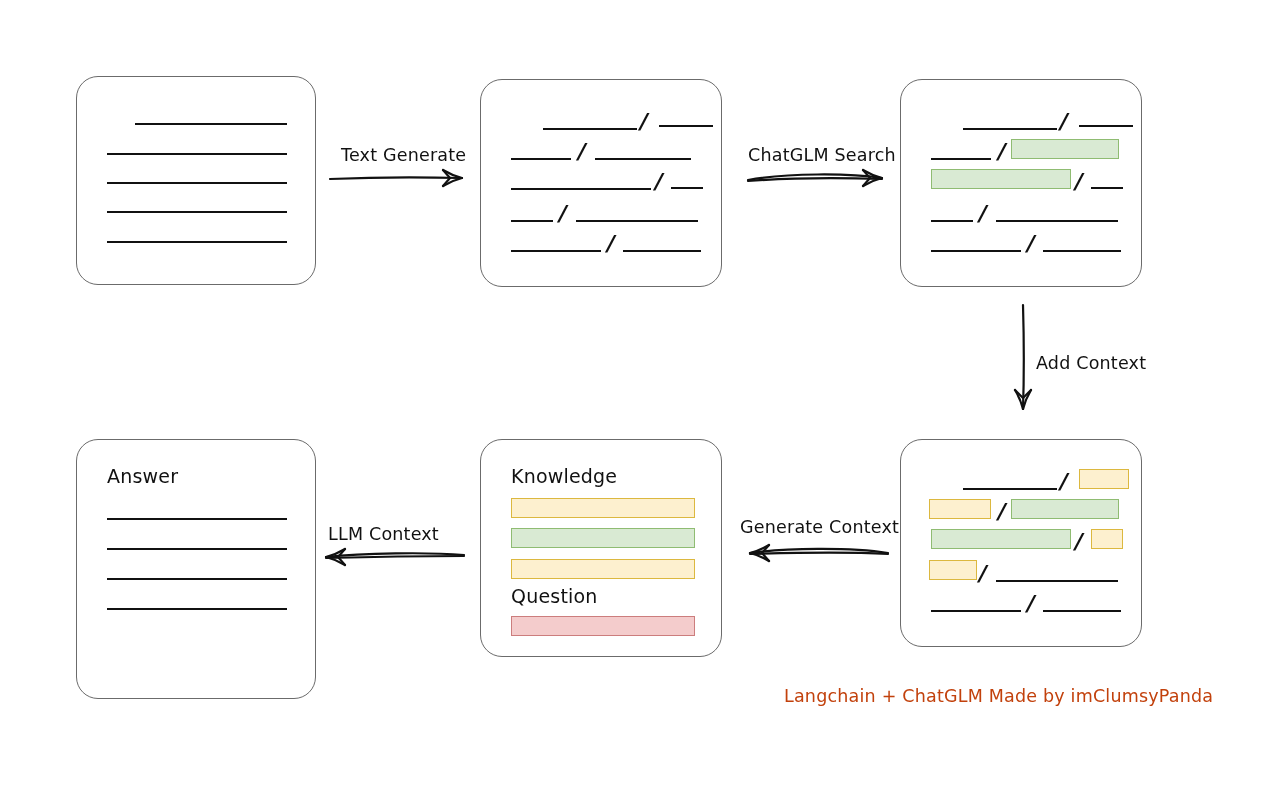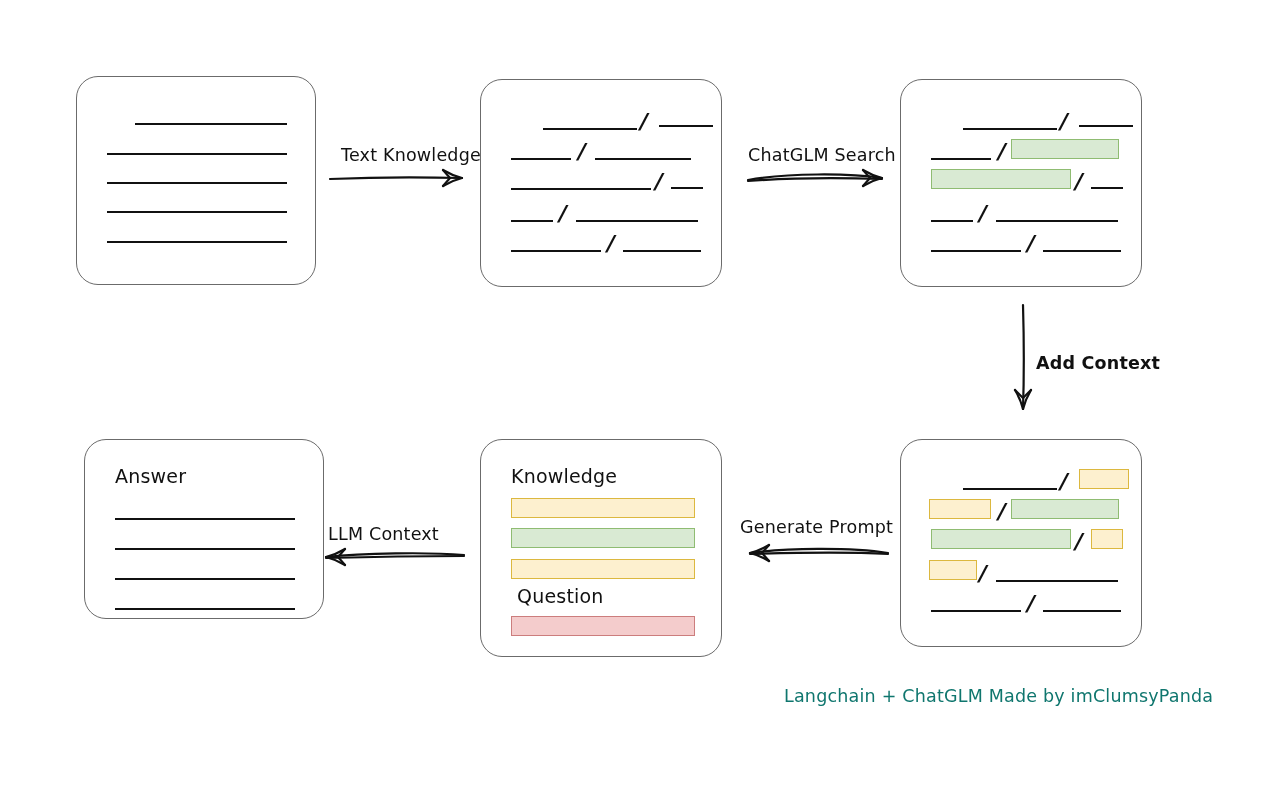--- a/index.html
+++ b/index.html
@@ -106,7 +106,7 @@
     <div class="rule" style="left:30px;  top:164px; width:180px;"></div>
   </div>
 
-  <div class="edge-label" style="left:341px; top:145px;">Text Knowledge</div>
+  <div class="edge-label" style="left:341px; top:145px;">Text Generate</div>
   <svg class="arrow" style="left:330px; top:168px; width:140px; height:22px;" viewBox="0 0 140 22">
     <path d="M0,11 C45,9 95,9 132,10"></path>
     <path d="M132,10 C124,8 118,5 113,2"></path>

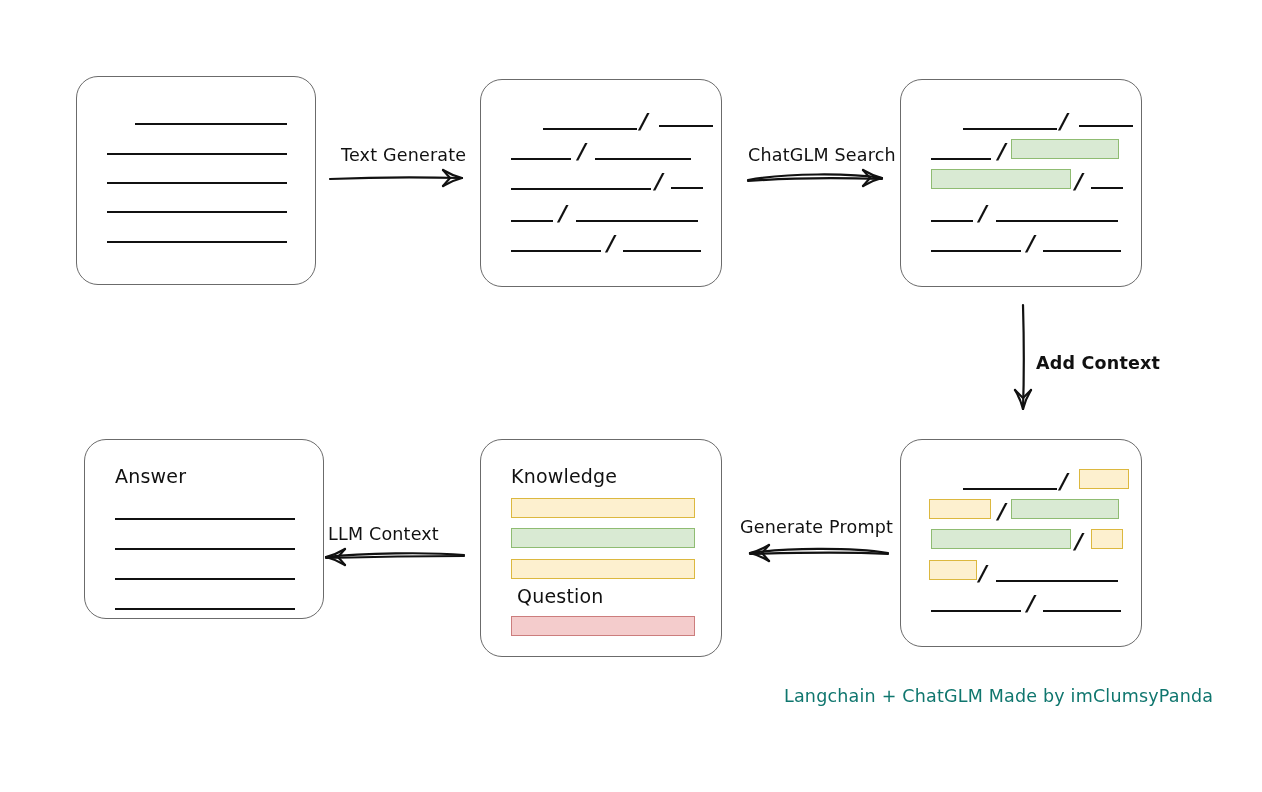--- a/index.html
+++ b/index.html
@@ -169,7 +169,7 @@
     <div class="rule" style="left:142px; top:170px; width:78px;"></div>
   </div>
 
-  <div class="edge-label" style="left:1036px; top:353px;font-weight:bold;">Add Context</div>
+  <div class="edge-label" style="left:1036px; top:353px;">Add Context</div>
   <svg class="arrow" style="left:1012px; top:305px; width:24px; height:112px;" viewBox="0 0 24 112">
     <path d="M11,0 C12,35 12,75 11,104"></path>
     <path d="M11,104 C9,96 6,90 3,85"></path>

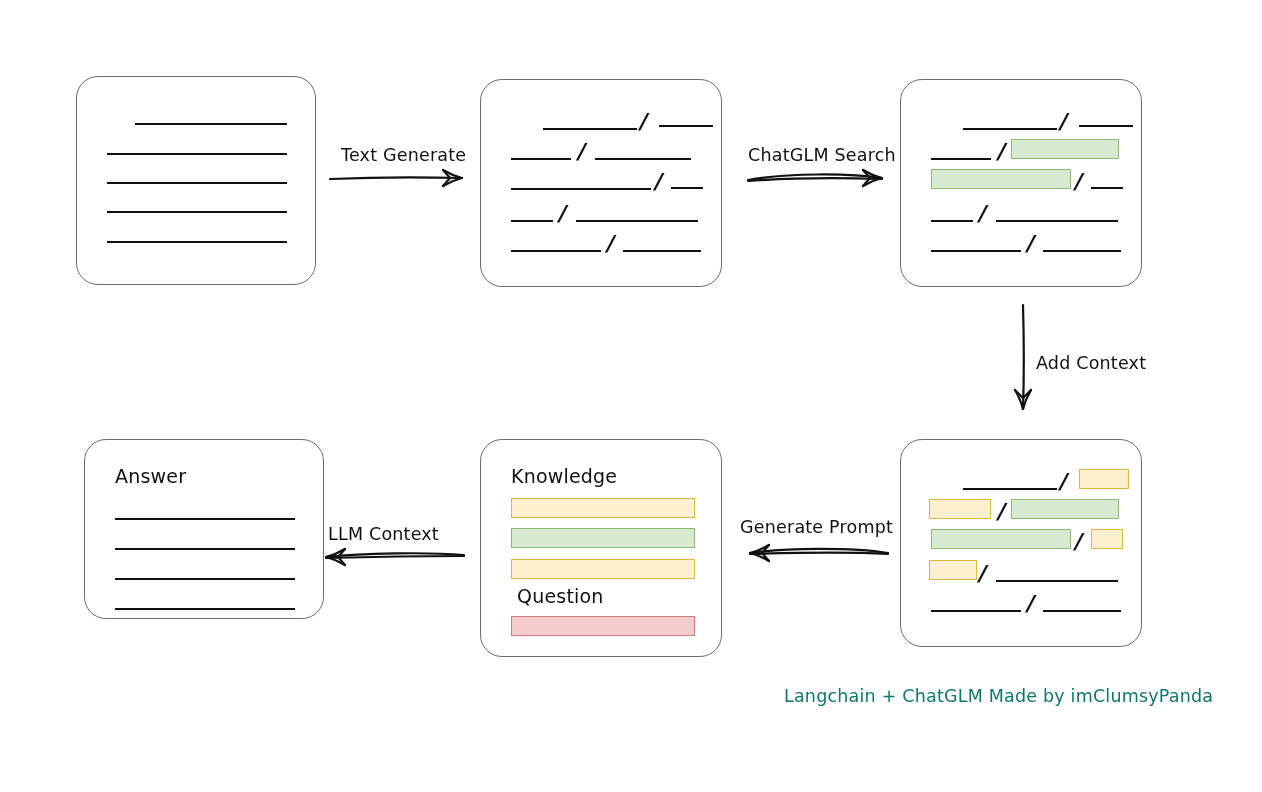--- a/index.html
+++ b/index.html
@@ -227,7 +227,7 @@
     <path d="M27,3 L20,11 L27,19"></path>
   </svg>
 
-  <div class="node" style="left:84px; top:439px; width:240px; height:180px;">
+  <div class="node" style="left:76px; top:439px; width:240px; height:260px;">
     <div class="node-title" style="left:30px; top:25px;">Answer</div>
     <div class="rule" style="left:30px;  top:78px;  width:180px;"></div>
     <div class="rule" style="left:30px;  top:108px; width:180px;"></div>

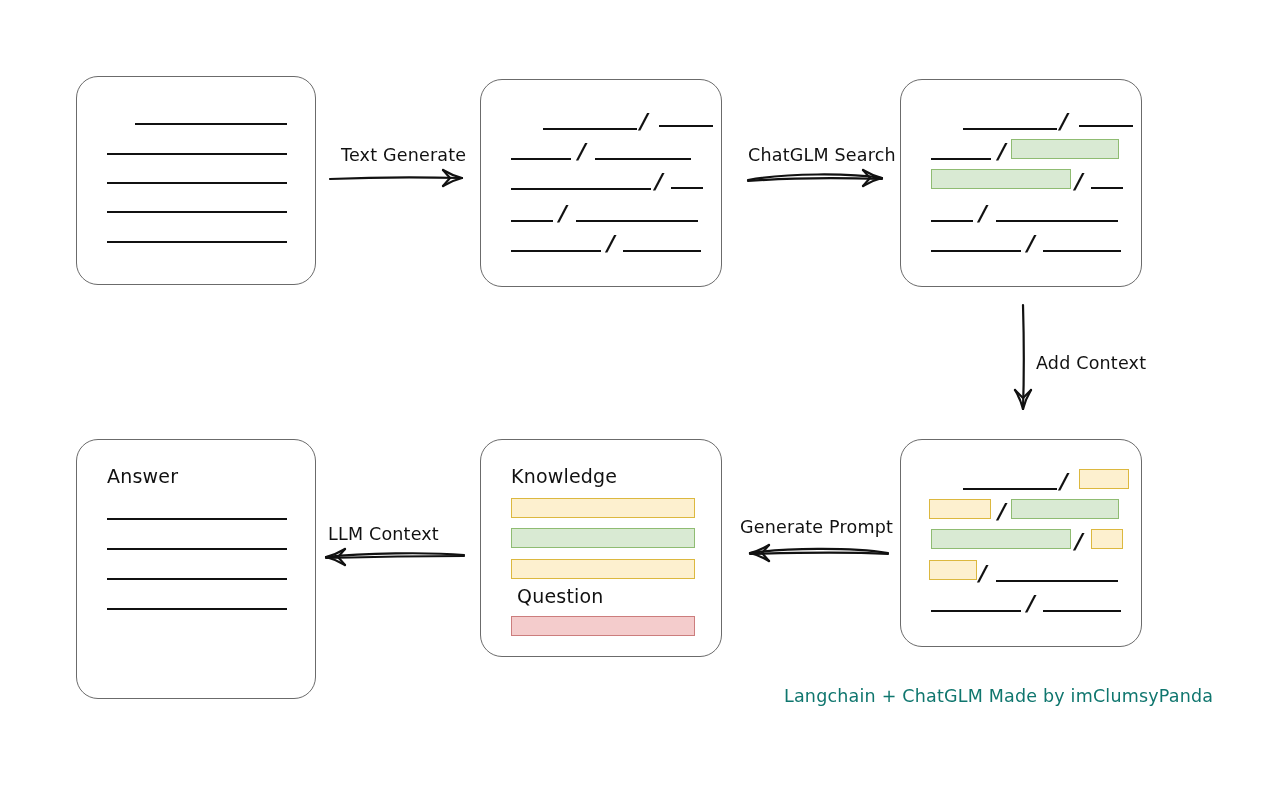--- a/index.html
+++ b/index.html
@@ -200,7 +200,7 @@
     <div class="rule" style="left:142px; top:170px; width:78px;"></div>
   </div>
 
-  <div class="edge-label" style="left:740px; top:517px;">Generate Prompt</div>
+  <div class="edge-label" style="left:740px; top:517px;">Generate Context</div>
   <svg class="arrow" style="left:740px; top:543px; width:148px; height:22px;" viewBox="0 0 148 22">
     <path d="M148,10 C110,4 45,5 10,10"></path>
     <path d="M148,11 C110,9 45,10 10,11"></path>

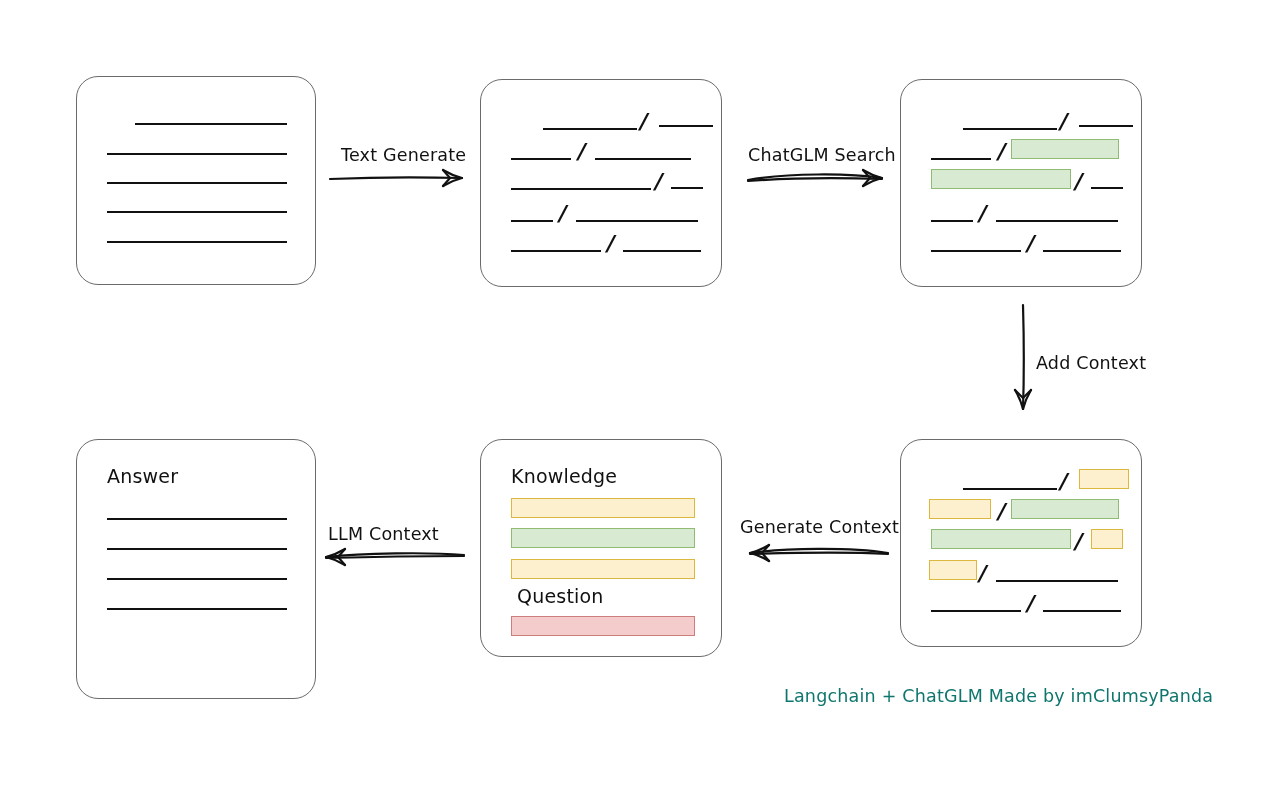--- a/index.html
+++ b/index.html
@@ -214,7 +214,7 @@
     <div class="bar yellow" style="left:30px; top:58px; width:184px;"></div>
     <div class="bar green" style="left:30px; top:88px; width:184px;"></div>
     <div class="bar yellow" style="left:30px; top:119px; width:184px;"></div>
-    <div class="node-title" style="left:30px; top:145px;margin-left:6px;">Question</div>
+    <div class="node-title" style="left:30px; top:145px;">Question</div>
     <div class="bar red" style="left:30px; top:176px; width:184px;"></div>
   </div>
 

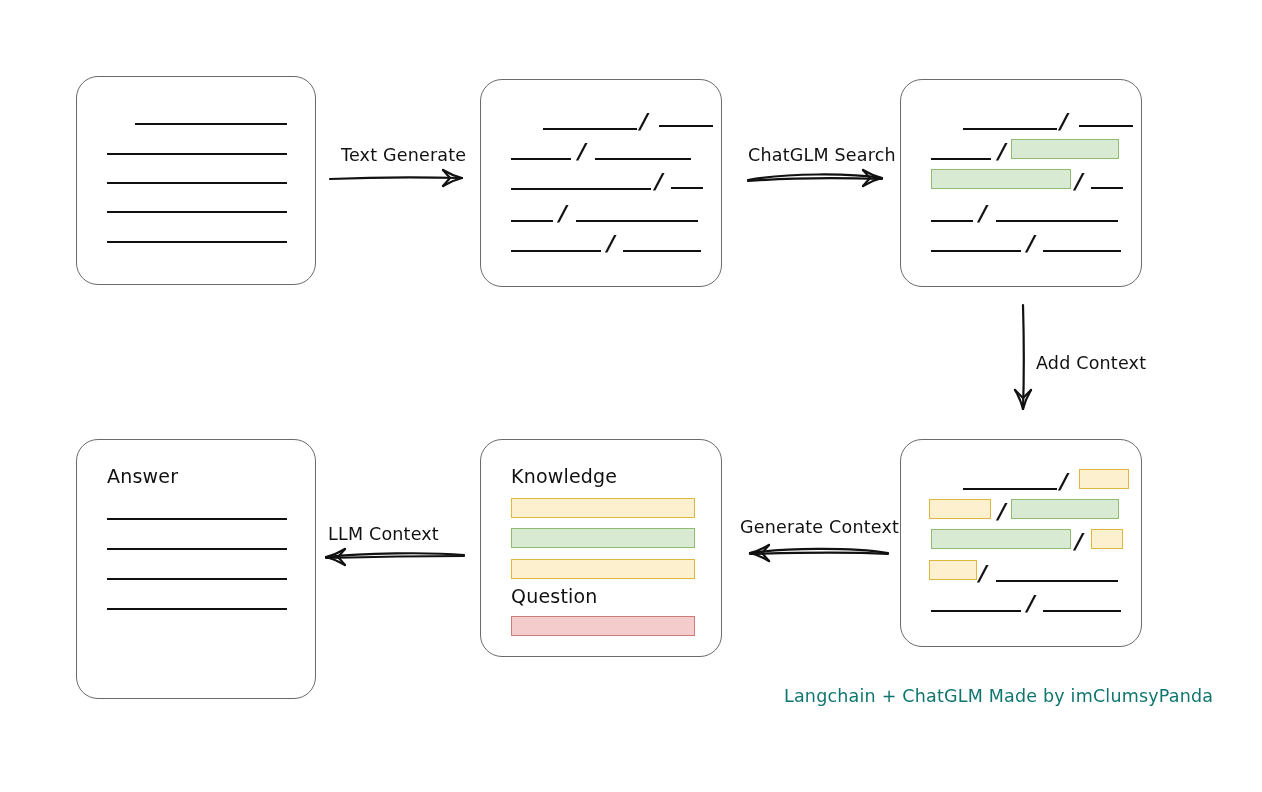--- a/index.html
+++ b/index.html
@@ -77,7 +77,7 @@
   .caption {
     position: absolute;
     font-size: 17.5px;
-    color: #0f766e;
+    color: #c2410c;
     white-space: nowrap;
     letter-spacing: 0.2px;
   }

